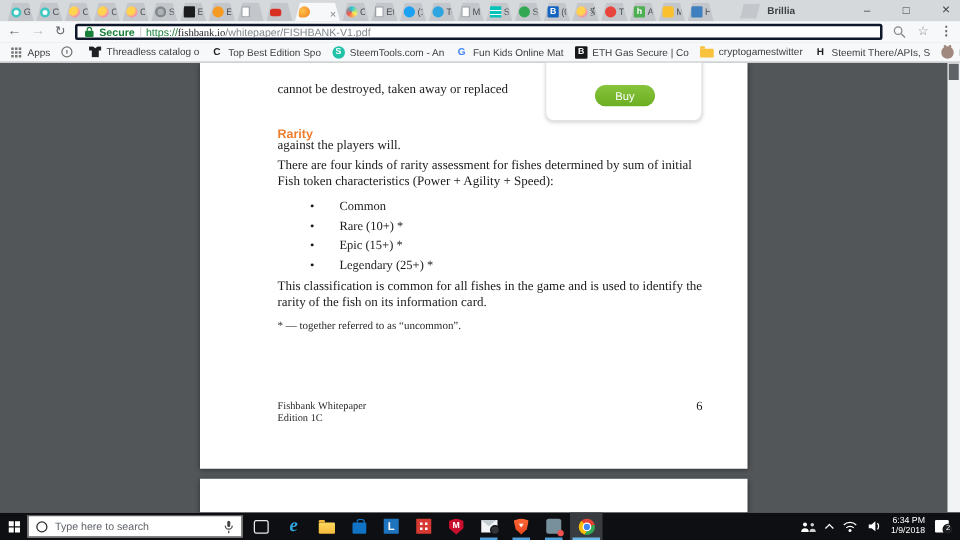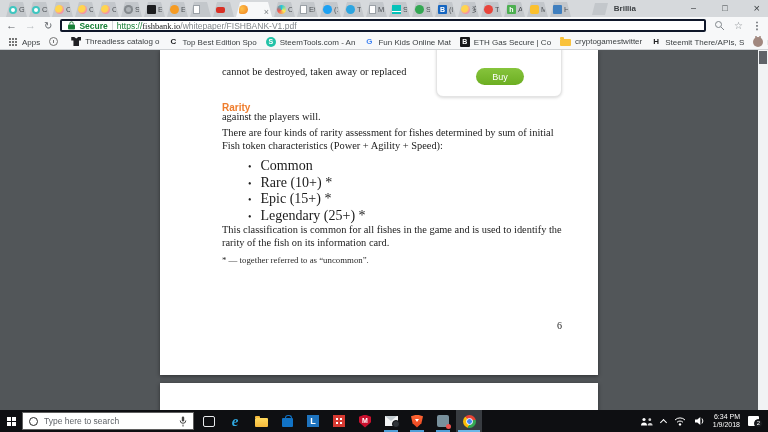--- a/index.html
+++ b/index.html
@@ -110,8 +110,8 @@
     text-align:center;border:none;}
   .rarity-heading{position:absolute;left:62px;top:52px;font-size:10px;font-weight:bold;color:#ef7d2d;}
   .bullets{position:absolute;left:88px;top:110px;}
-  .bullet-row{display:flex;gap:9px;margin-bottom:3px;font-family:"Liberation Serif",serif;
-    font-size:14px;line-height:12.5px;color:#1b1b1b;}
+  .bullet-row{display:flex;gap:20px;margin-bottom:3px;font-family:"Liberation Serif",serif;
+    font-size:10px;line-height:12.5px;color:#1b1b1b;}
   .bullet-dot::before{content:"•";font-size:10px;}
   .footnote{position:absolute;left:62px;top:205px;font-family:"Liberation Serif",serif;
     font-size:8.8px;color:#2a2a2a;white-space:nowrap;}

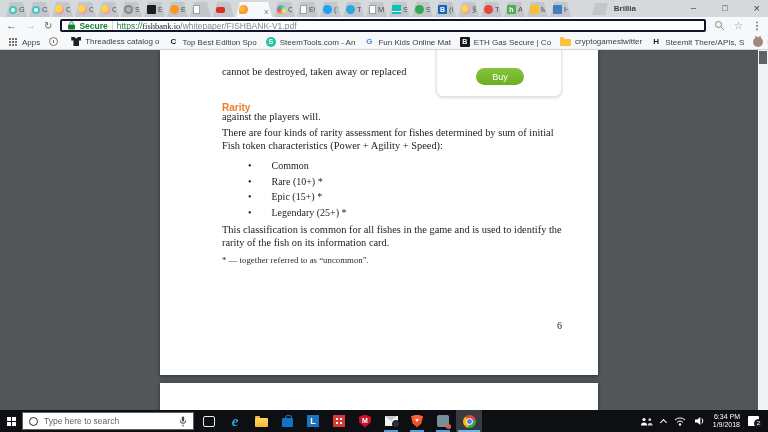--- a/index.html
+++ b/index.html
@@ -422,6 +422,10 @@
 
     <div class="footnote">* — together referred to as “uncommon”.</div>
 
+    <div class="pdf-footer">
+      <div>Fishbank Whitepaper</div>
+      <div>Edition 1C</div>
+    </div>
     <div class="page-number">6</div>
   </div>
 

